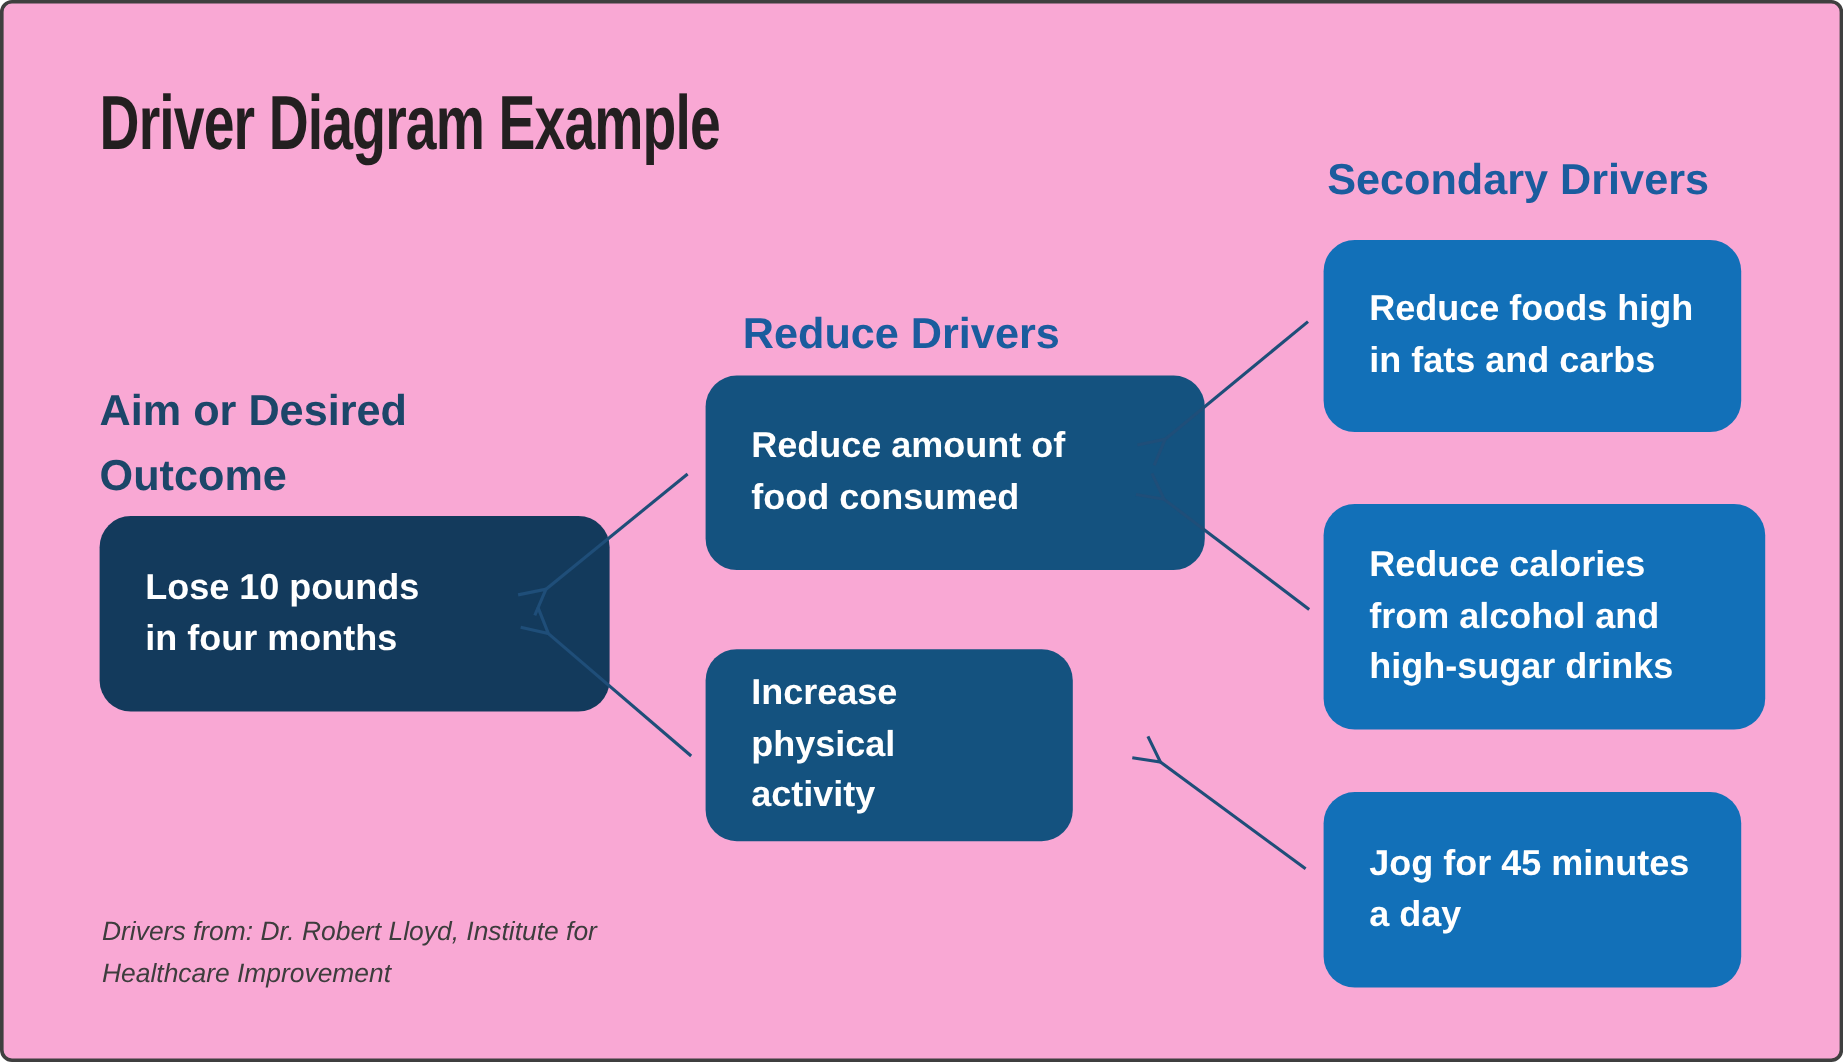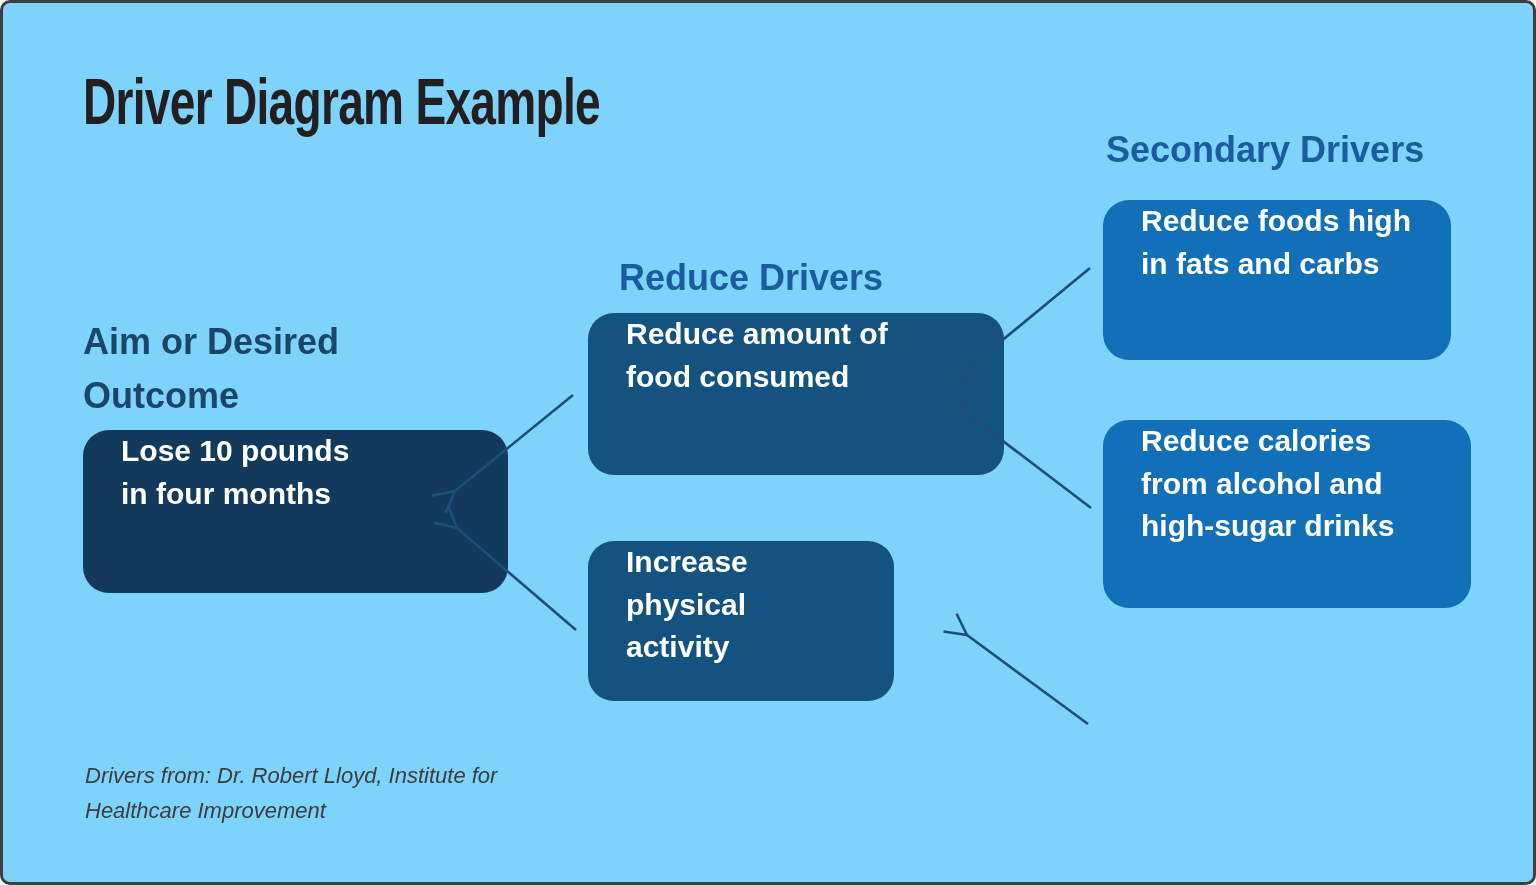--- a/index.html
+++ b/index.html
@@ -12,7 +12,7 @@
   .canvas {
     position: absolute; left: 0; top: 0;
     width: 1536px; height: 885px;
-    background: #7dd3fc;
+    background: #f9a8d4;
     border: 3px solid #3f3f3f;
     border-radius: 10px;
   }

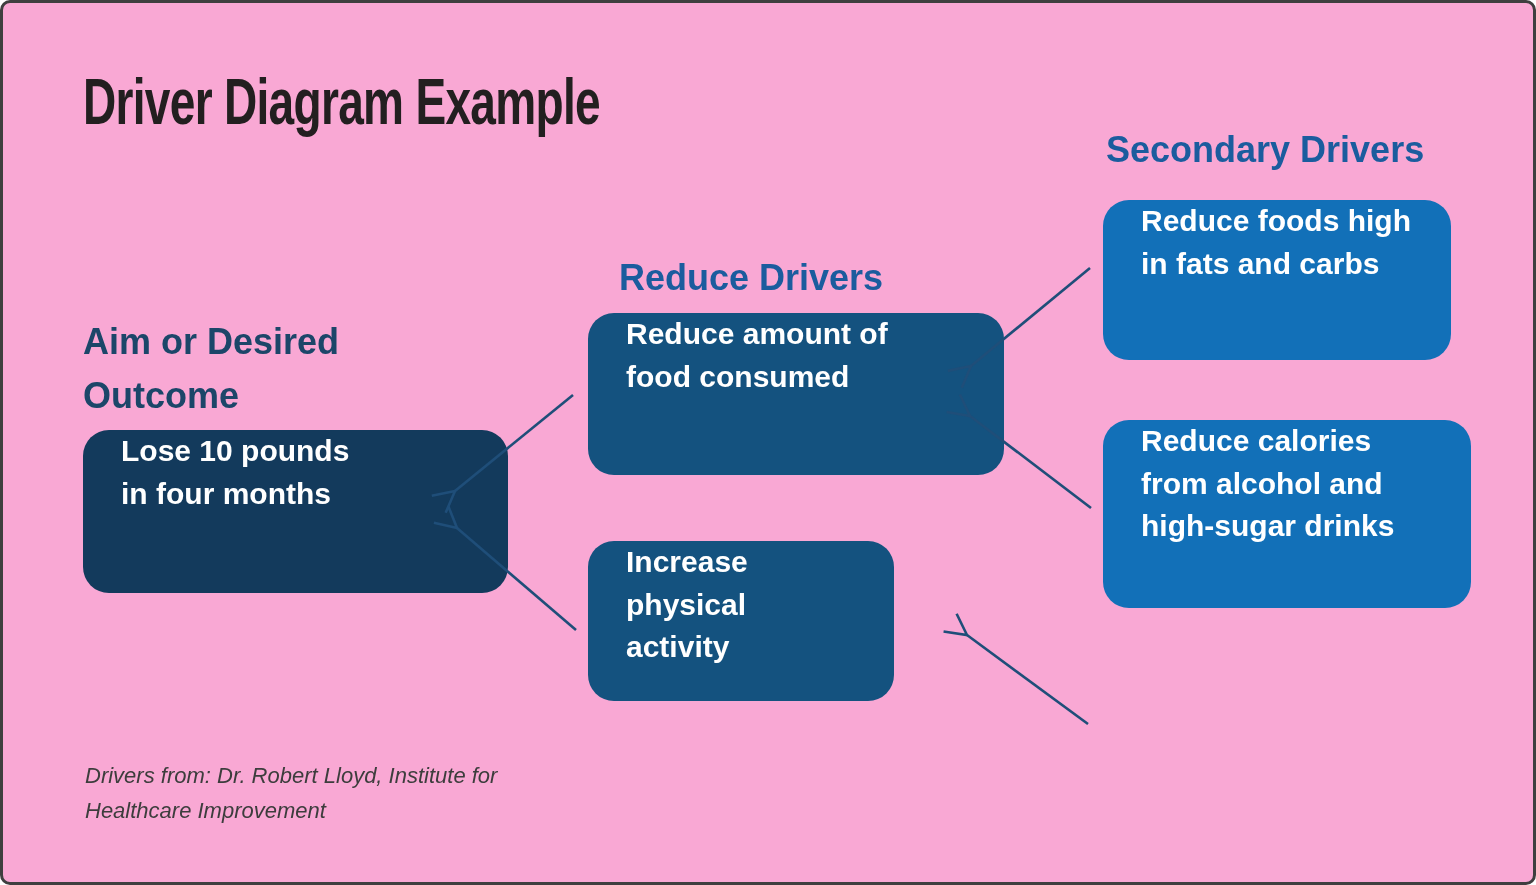--- a/index.html
+++ b/index.html
@@ -55,7 +55,7 @@
     border-radius: 26px;
     color: #ffffff;
     display: flex;
-    align-items: flex-start;
+    align-items: center;
     padding-left: 38px;
     padding-right: 20px;
     font-weight: 700;

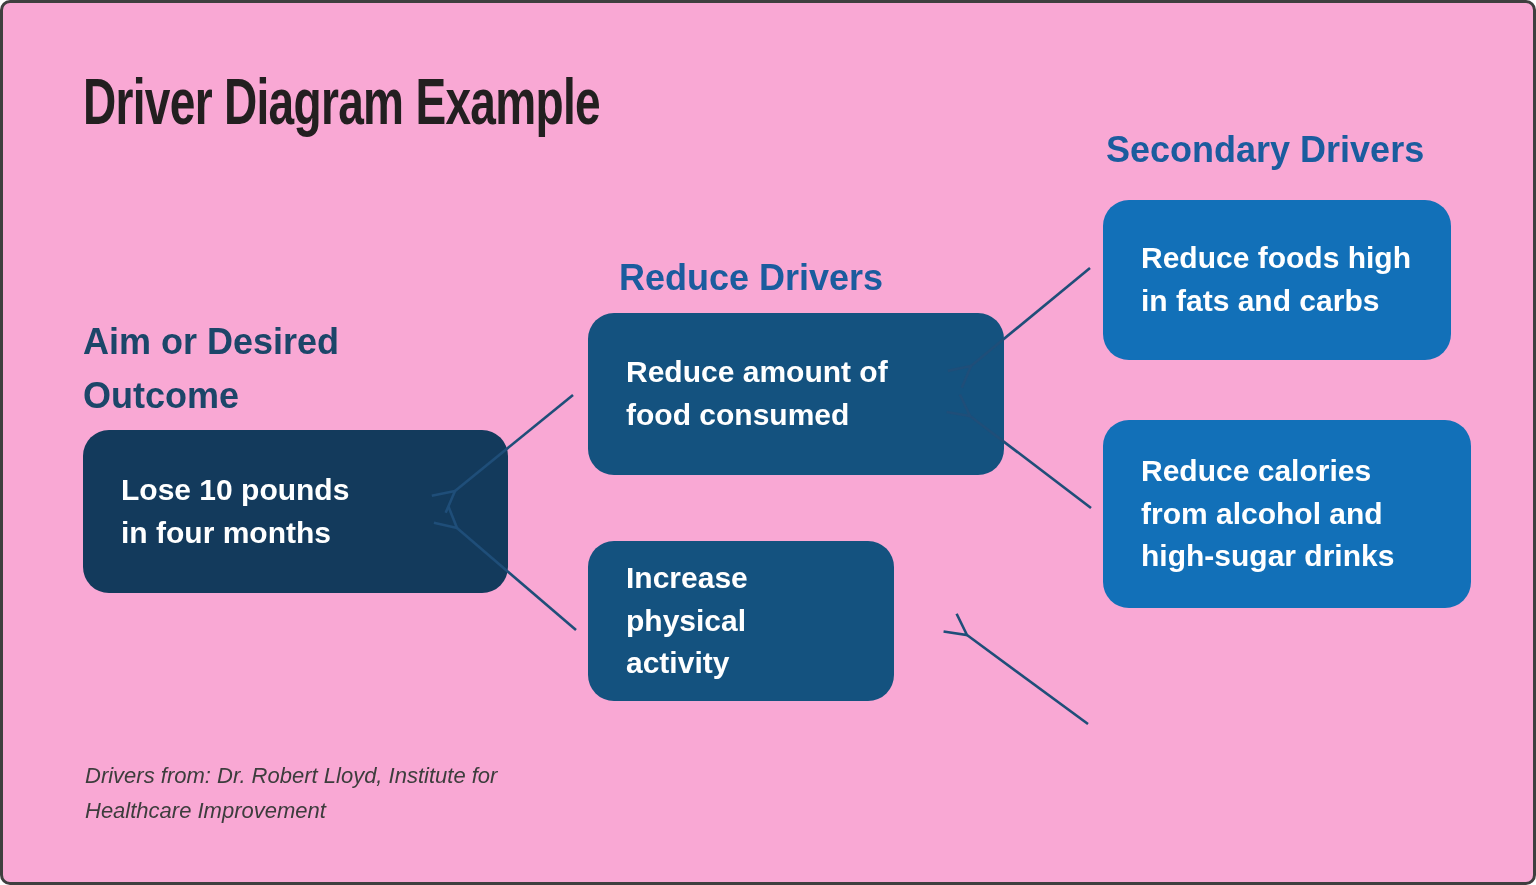--- a/index.html
+++ b/index.html
@@ -124,6 +124,10 @@
 from alcohol and
 high-sugar drinks</span>
   </div>
+  <div class="box secondary-box secondary-box-3">
+    <span>Jog for 45 minutes
+a day</span>
+  </div>
 
   <svg class="arrows" viewBox="0 0 1536 885" aria-hidden="true">
     <defs>

